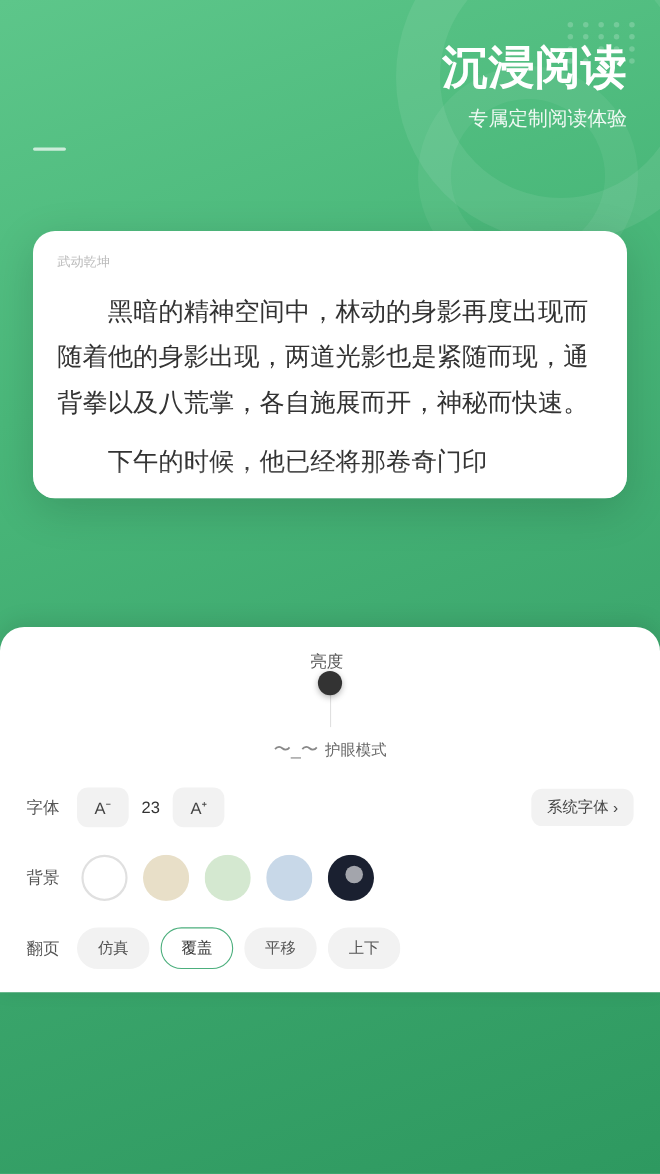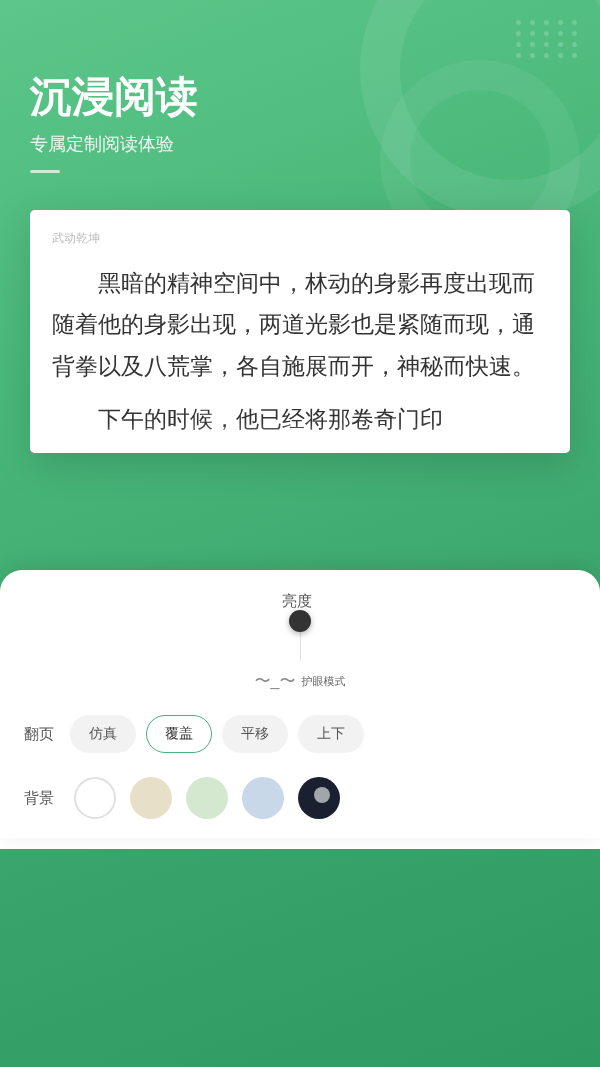--- a/index.html
+++ b/index.html
@@ -54,7 +54,8 @@
     .content {
       position: relative;
       z-index: 2;
-      padding: 72px 30px 0 30px;
+      padding: 36px 30px 0 30px;
+      text-align: right;
     }
 
     .hero-title {

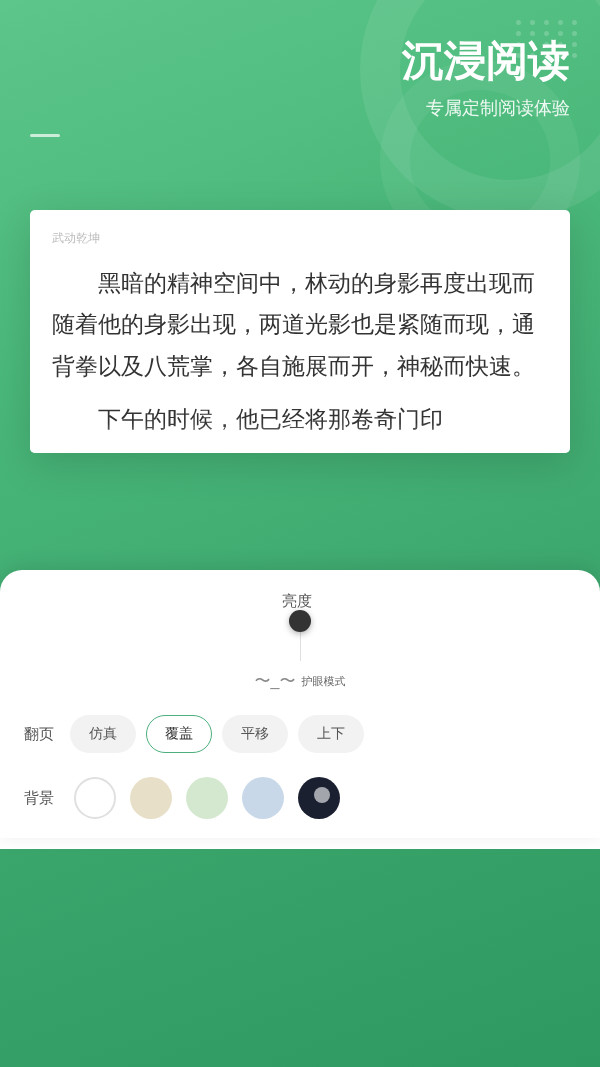--- a/index.html
+++ b/index.html
@@ -88,7 +88,7 @@
       right: 30px;
       z-index: 3;
       background: #fff;
-      border-radius: 5px;
+      border-radius: 20px;
       padding: 20px 22px 0 22px;
       box-shadow: 0 10px 40px rgba(0,0,0,0.15);
       overflow: hidden;

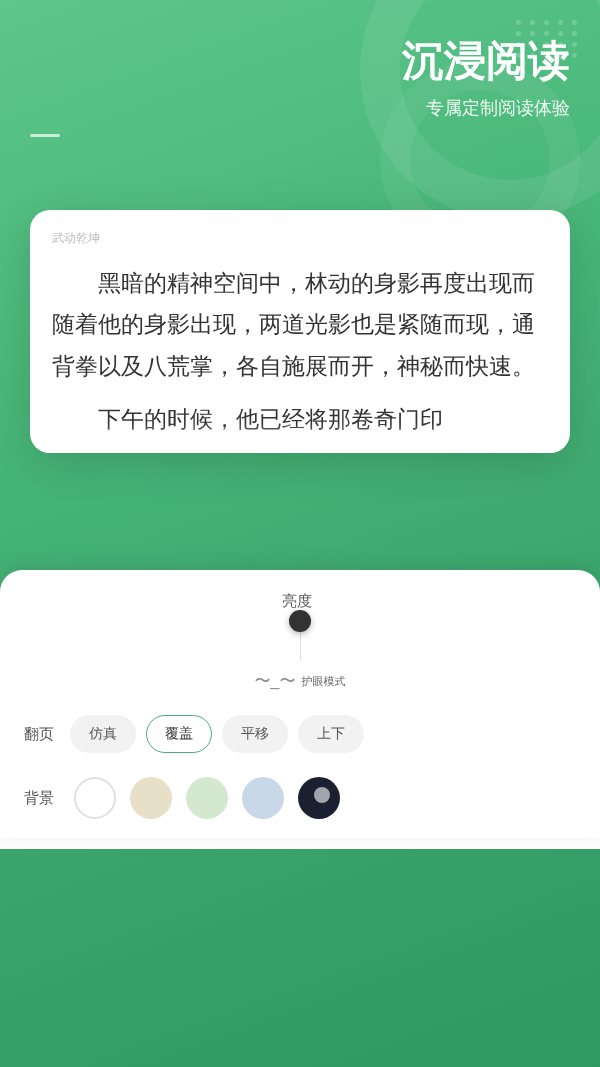--- a/index.html
+++ b/index.html
@@ -196,7 +196,7 @@
     }
 
     .eye-label {
-      font-size: 11px;
+      font-size: 14px;
       color: #666;
     }
 

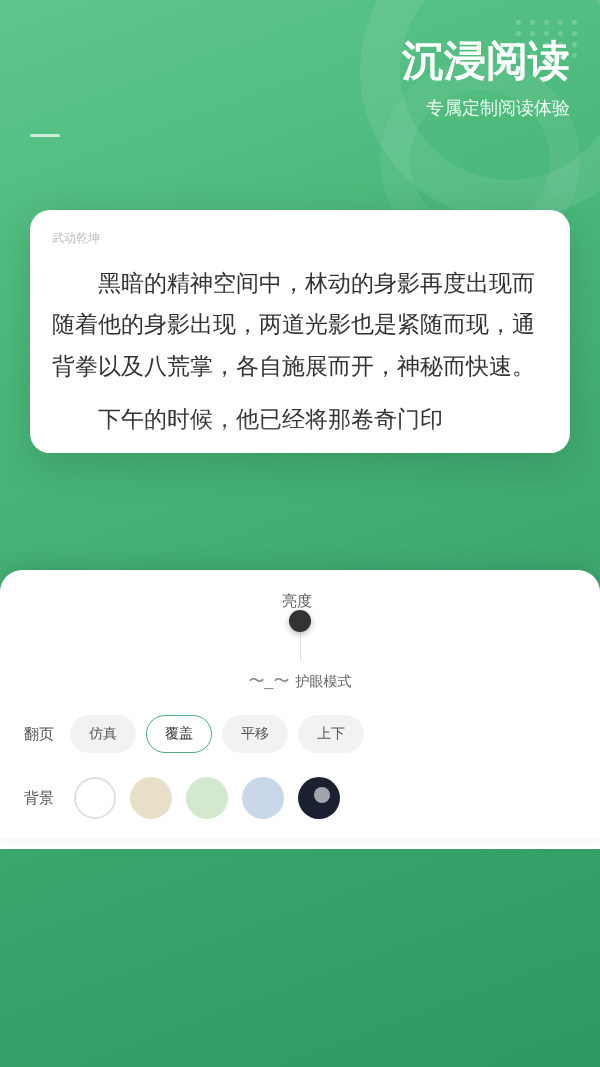--- a/index.html
+++ b/index.html
@@ -402,6 +402,18 @@
     </div>
   </div>
 
+  <div class="settings-row font-row">
+    <span class="row-label">字体</span>
+    <div class="font-controls">
+      <button class="font-btn">A⁻</button>
+      <span class="font-size-num">23</span>
+      <button class="font-btn">A⁺</button>
+    </div>
+    <button class="font-family-btn">
+      <span>系统字体</span>
+      <span>›</span>
+    </button>
+  </div>
 
   <div class="settings-row pageturn-row">
     <span class="row-label">翻页</span>

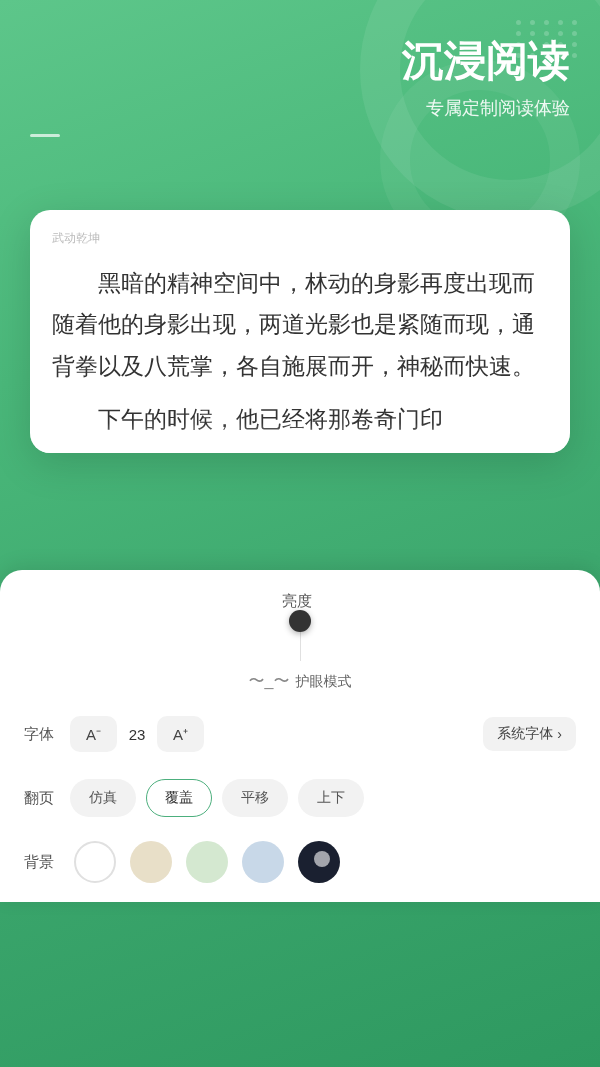--- a/index.html
+++ b/index.html
@@ -415,16 +415,6 @@
     </button>
   </div>
 
-  <div class="settings-row pageturn-row">
-    <span class="row-label">翻页</span>
-    <div class="pageturn-options">
-      <button class="pageturn-btn">仿真</button>
-      <button class="pageturn-btn active">覆盖</button>
-      <button class="pageturn-btn">平移</button>
-      <button class="pageturn-btn">上下</button>
-    </div>
-  </div>
-
   <div class="settings-row bg-row">
     <span class="row-label">背景</span>
     <div class="bg-circles">
@@ -438,6 +428,16 @@
     </div>
   </div>
 
+  <div class="settings-row pageturn-row">
+    <span class="row-label">翻页</span>
+    <div class="pageturn-options">
+      <button class="pageturn-btn">仿真</button>
+      <button class="pageturn-btn active">覆盖</button>
+      <button class="pageturn-btn">平移</button>
+      <button class="pageturn-btn">上下</button>
+    </div>
+  </div>
+
 </div>
 
 <div class="below-settings">

